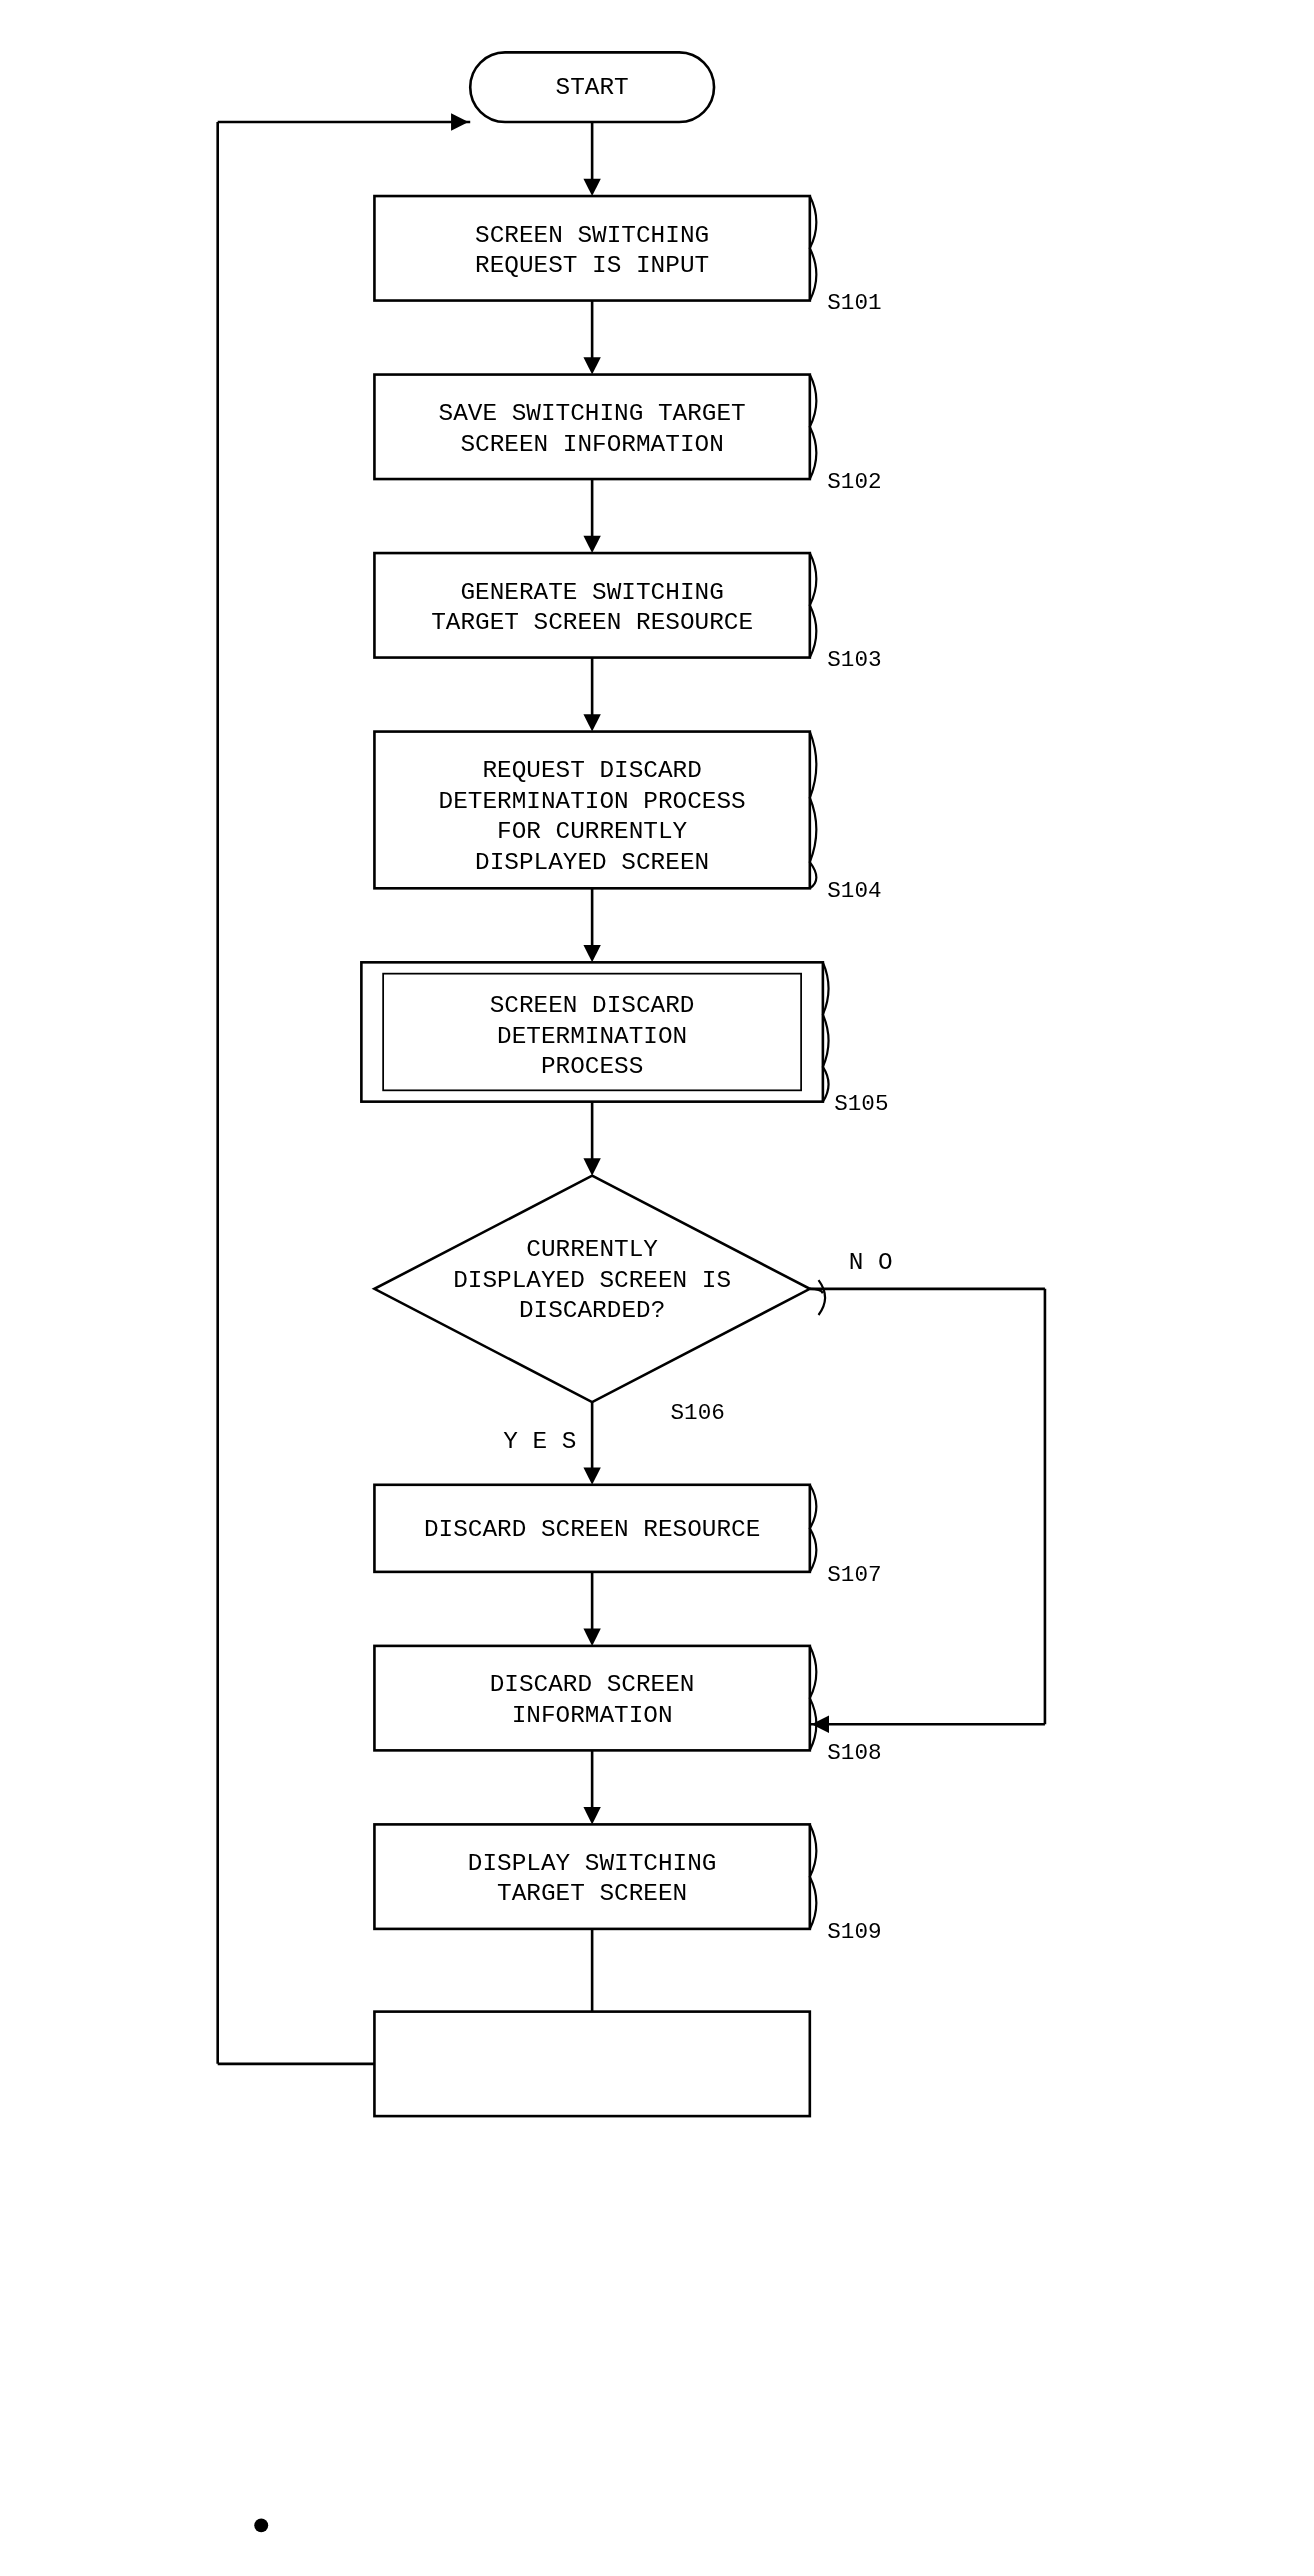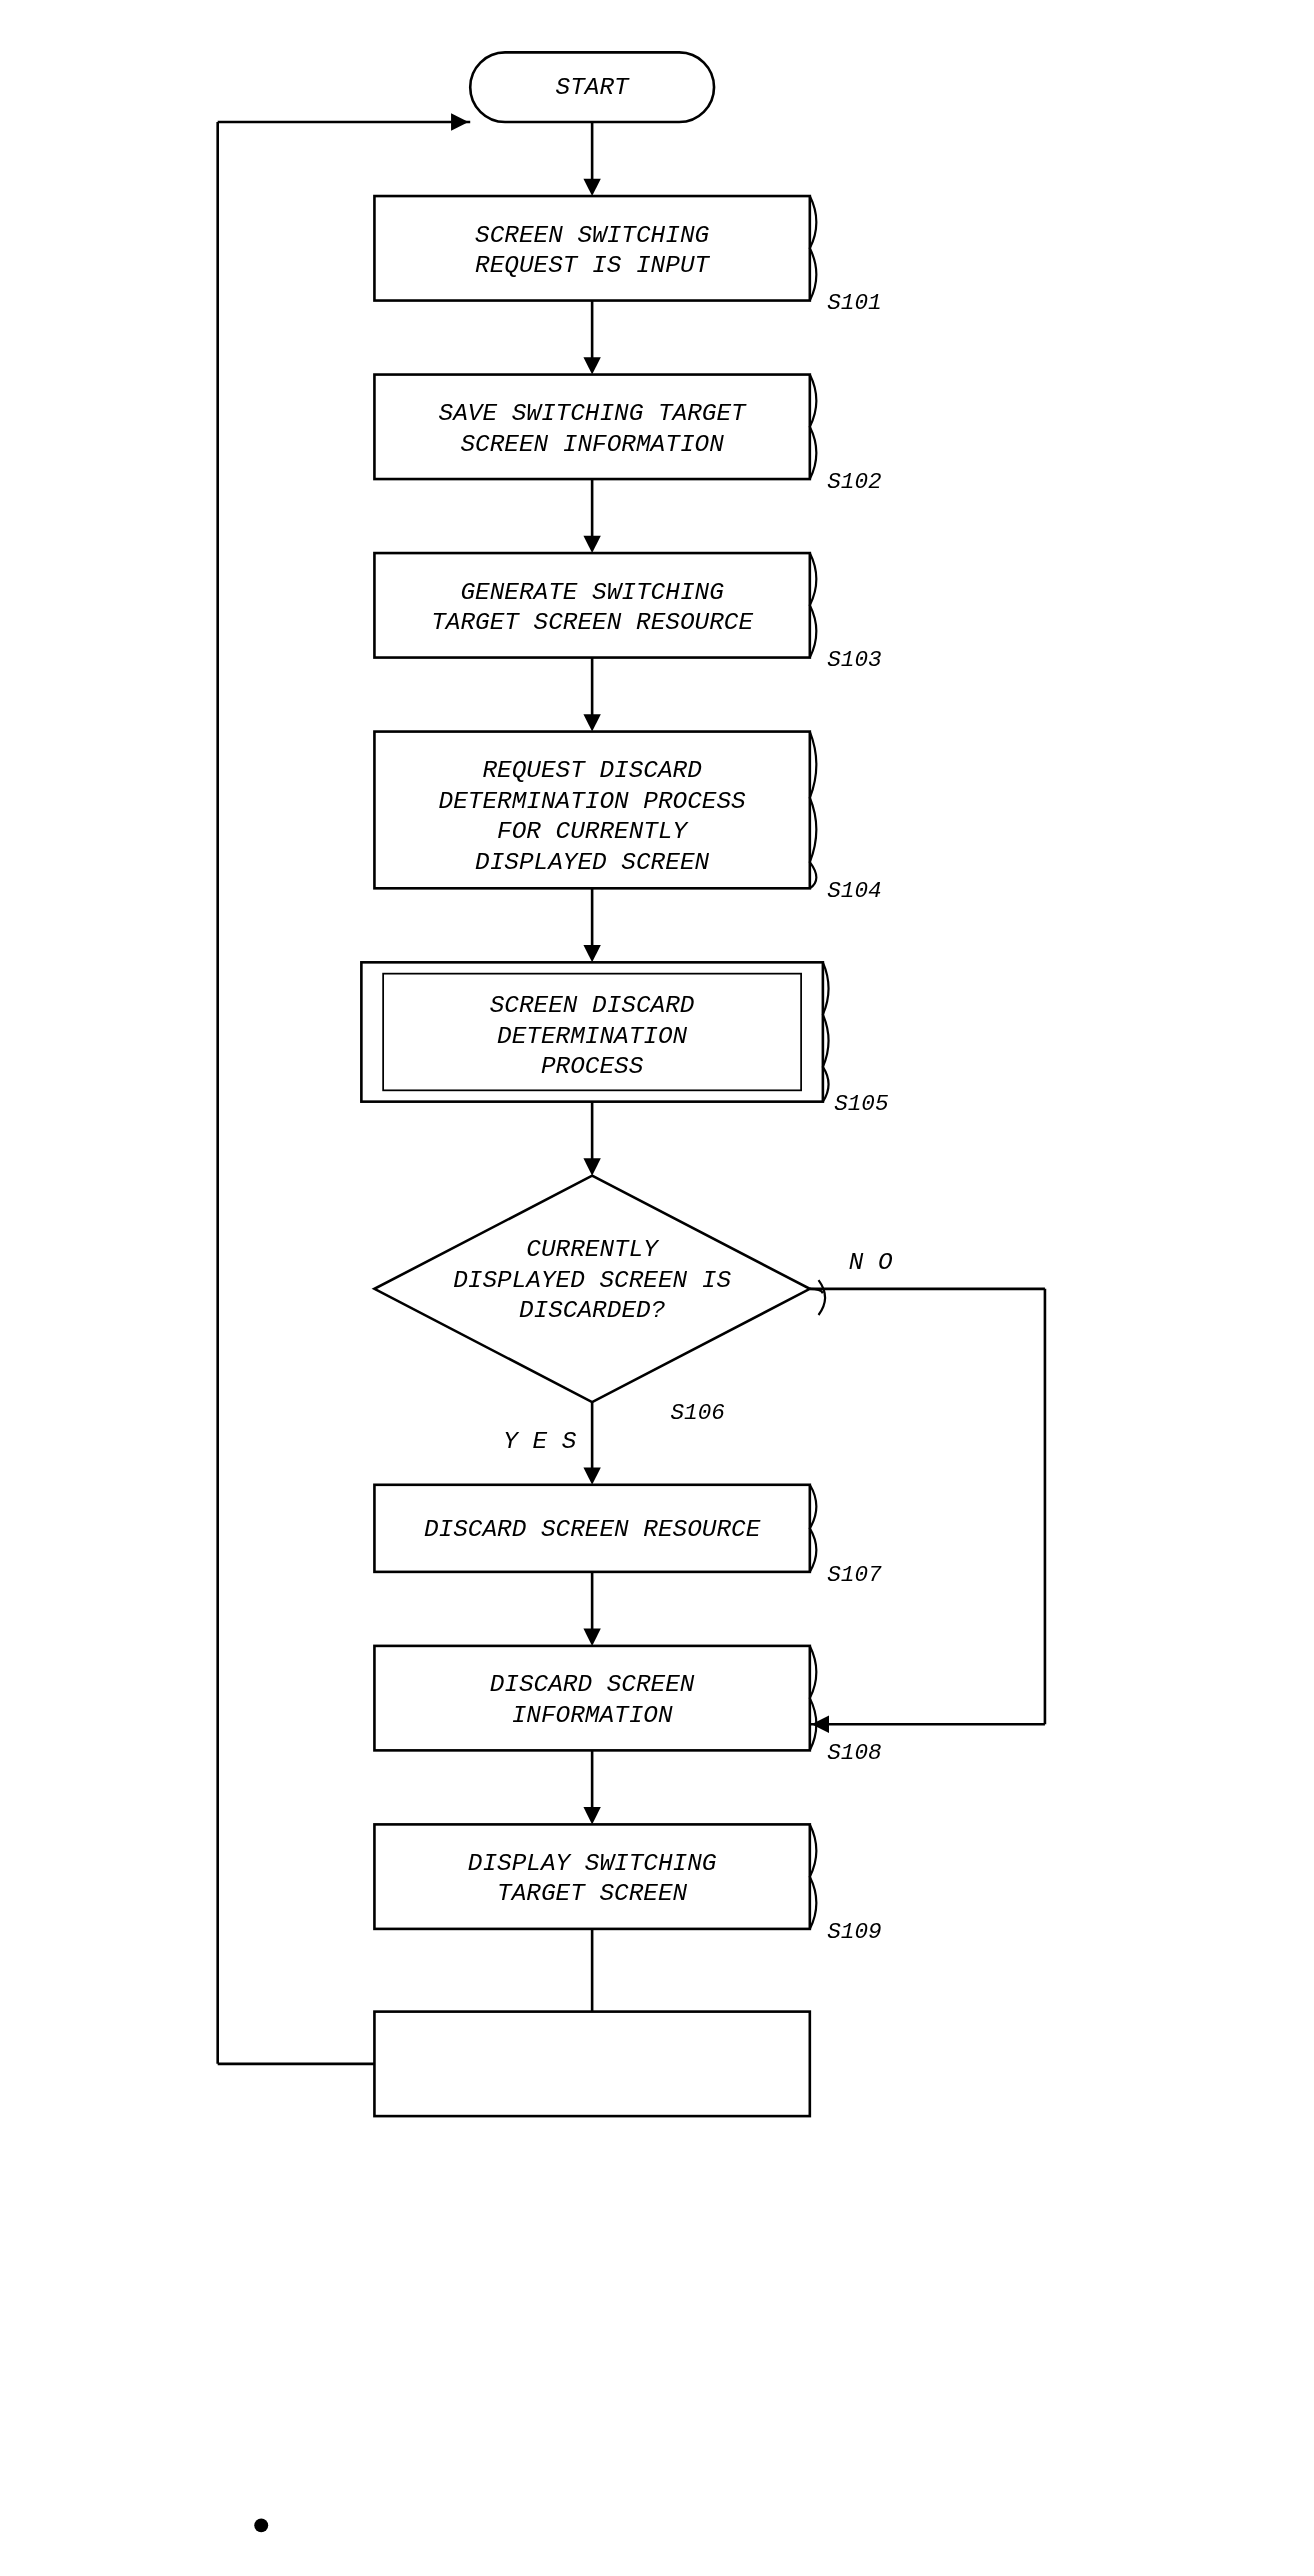--- a/index.html
+++ b/index.html
@@ -15,7 +15,6 @@
       position: relative;
       width: 1314px;
       height: 2576px;
-      font-style: italic;
     }
     svg {
       position: absolute;

